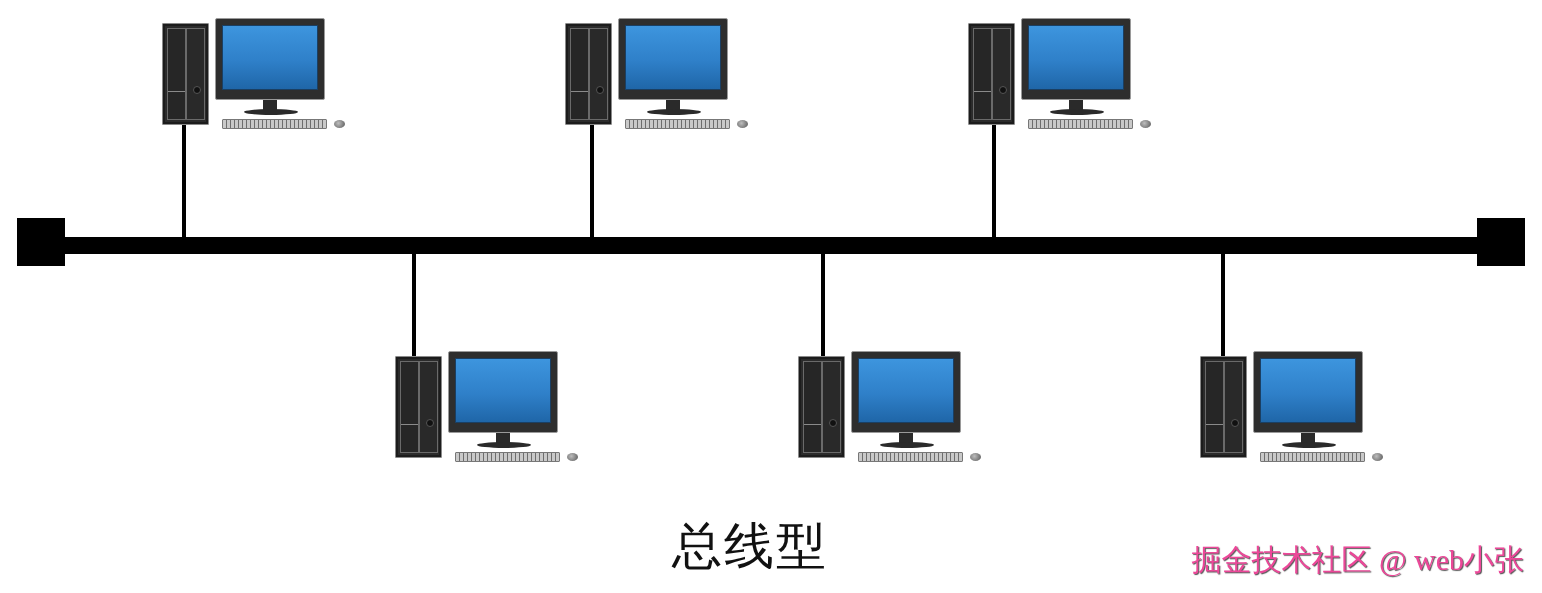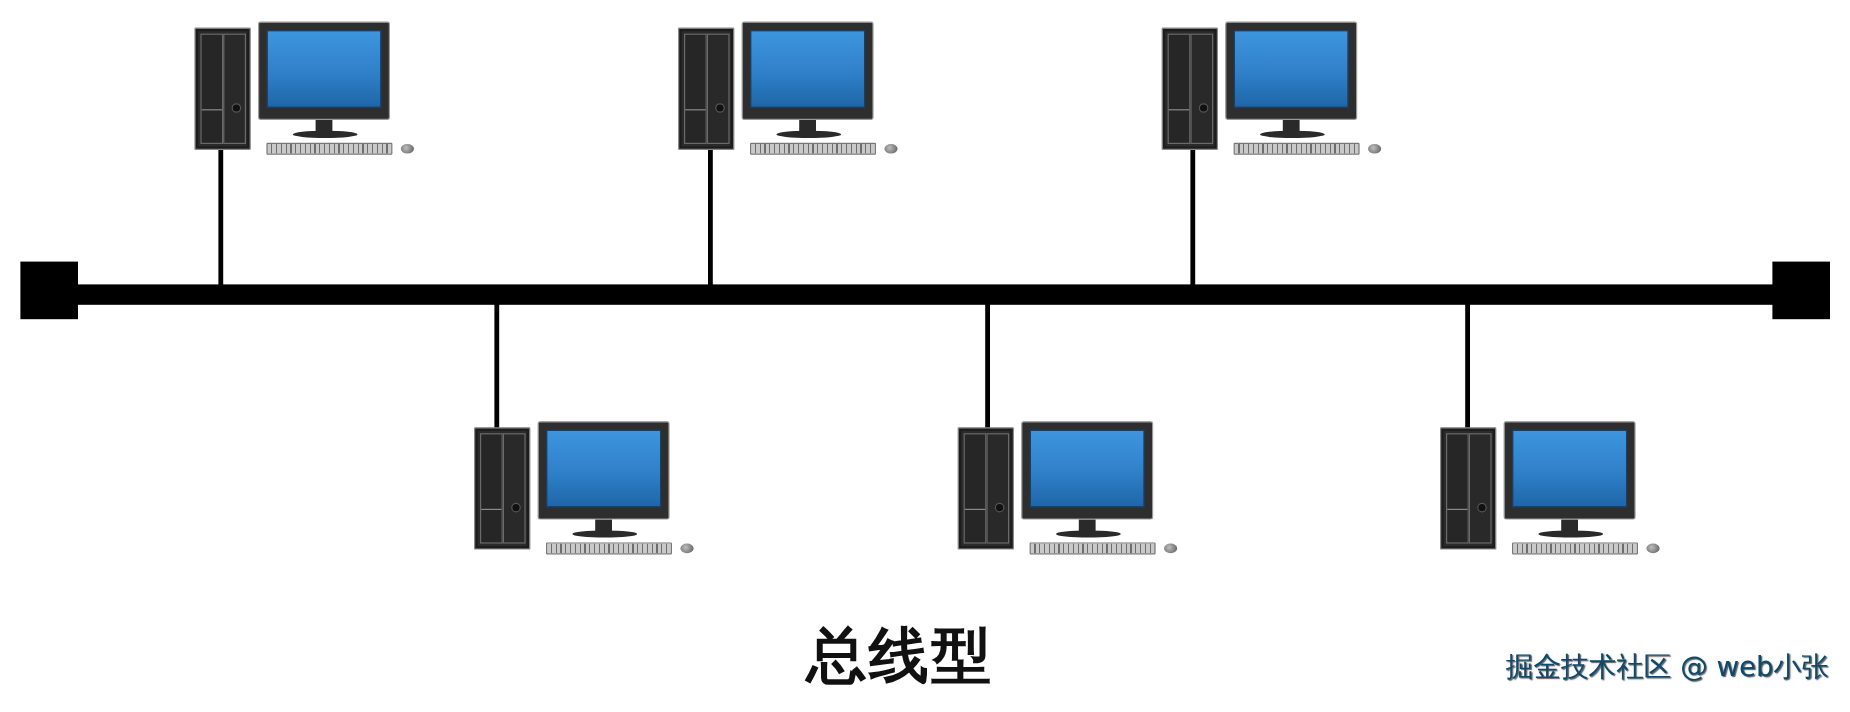--- a/index.html
+++ b/index.html
@@ -150,7 +150,7 @@
       left: 672px;
       top: 521px;
       font-size: 50px;
-      font-weight: bold;
+      font-weight: normal;
       color: #111;
       letter-spacing: 2px;
       line-height: 1;

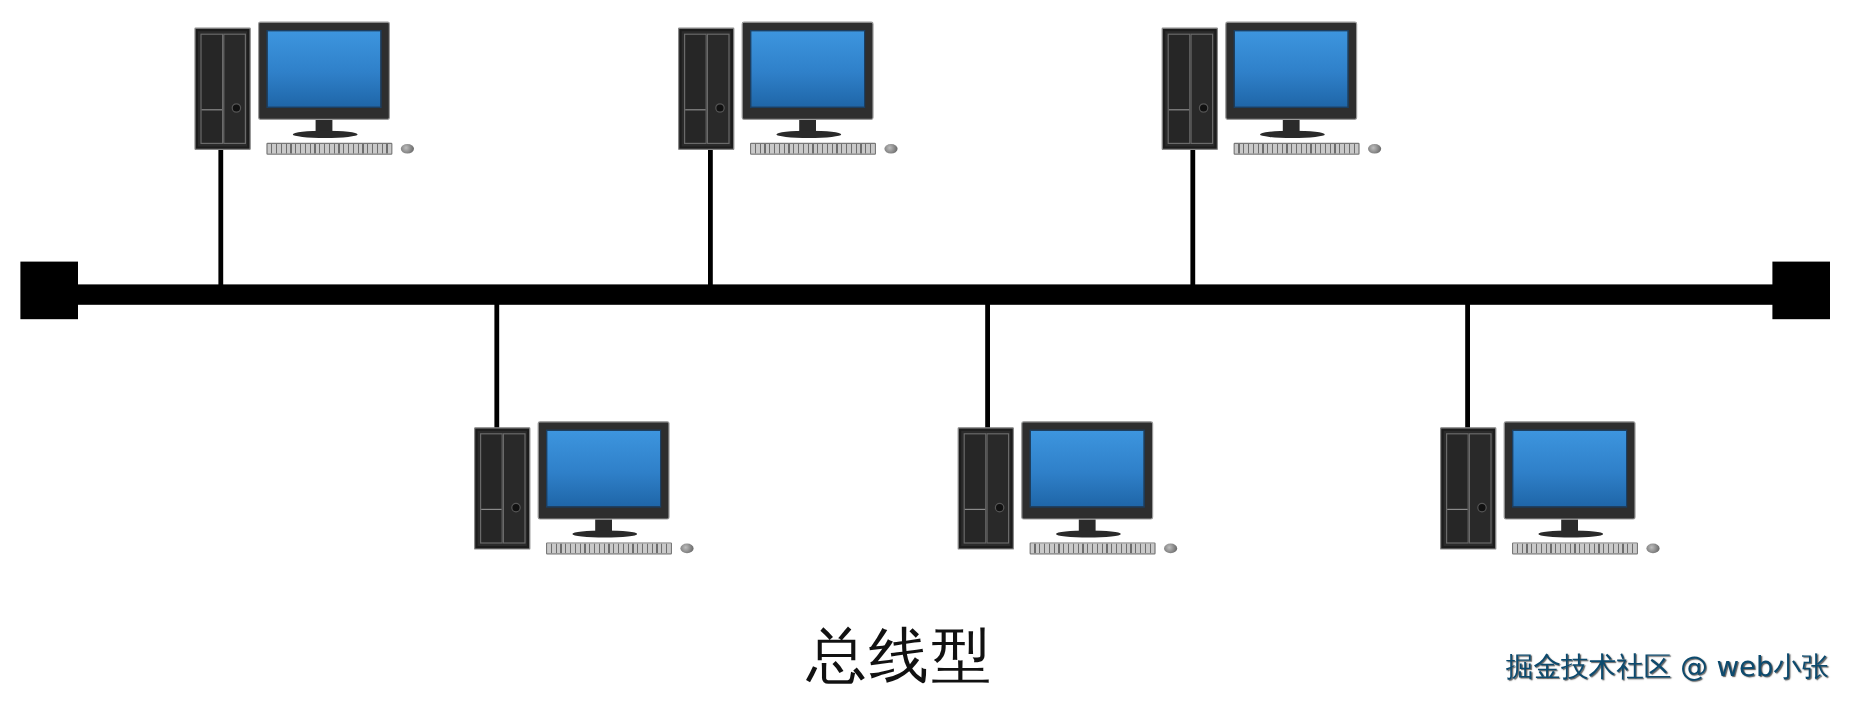--- a/index.html
+++ b/index.html
@@ -159,10 +159,11 @@
       position: absolute;
       right: 18px;
       top: 545px;
-      font-size: 23px;
-      color: #0c4a6e;
+      font-size: 30px;
+      color: #ec4899;
       text-shadow: 1px 1px 1px #555, -1px -1px 0 #fff;
       line-height: 1;
+      font-family: Liberation Serif, serif;
     }
   </style>
 </head>

